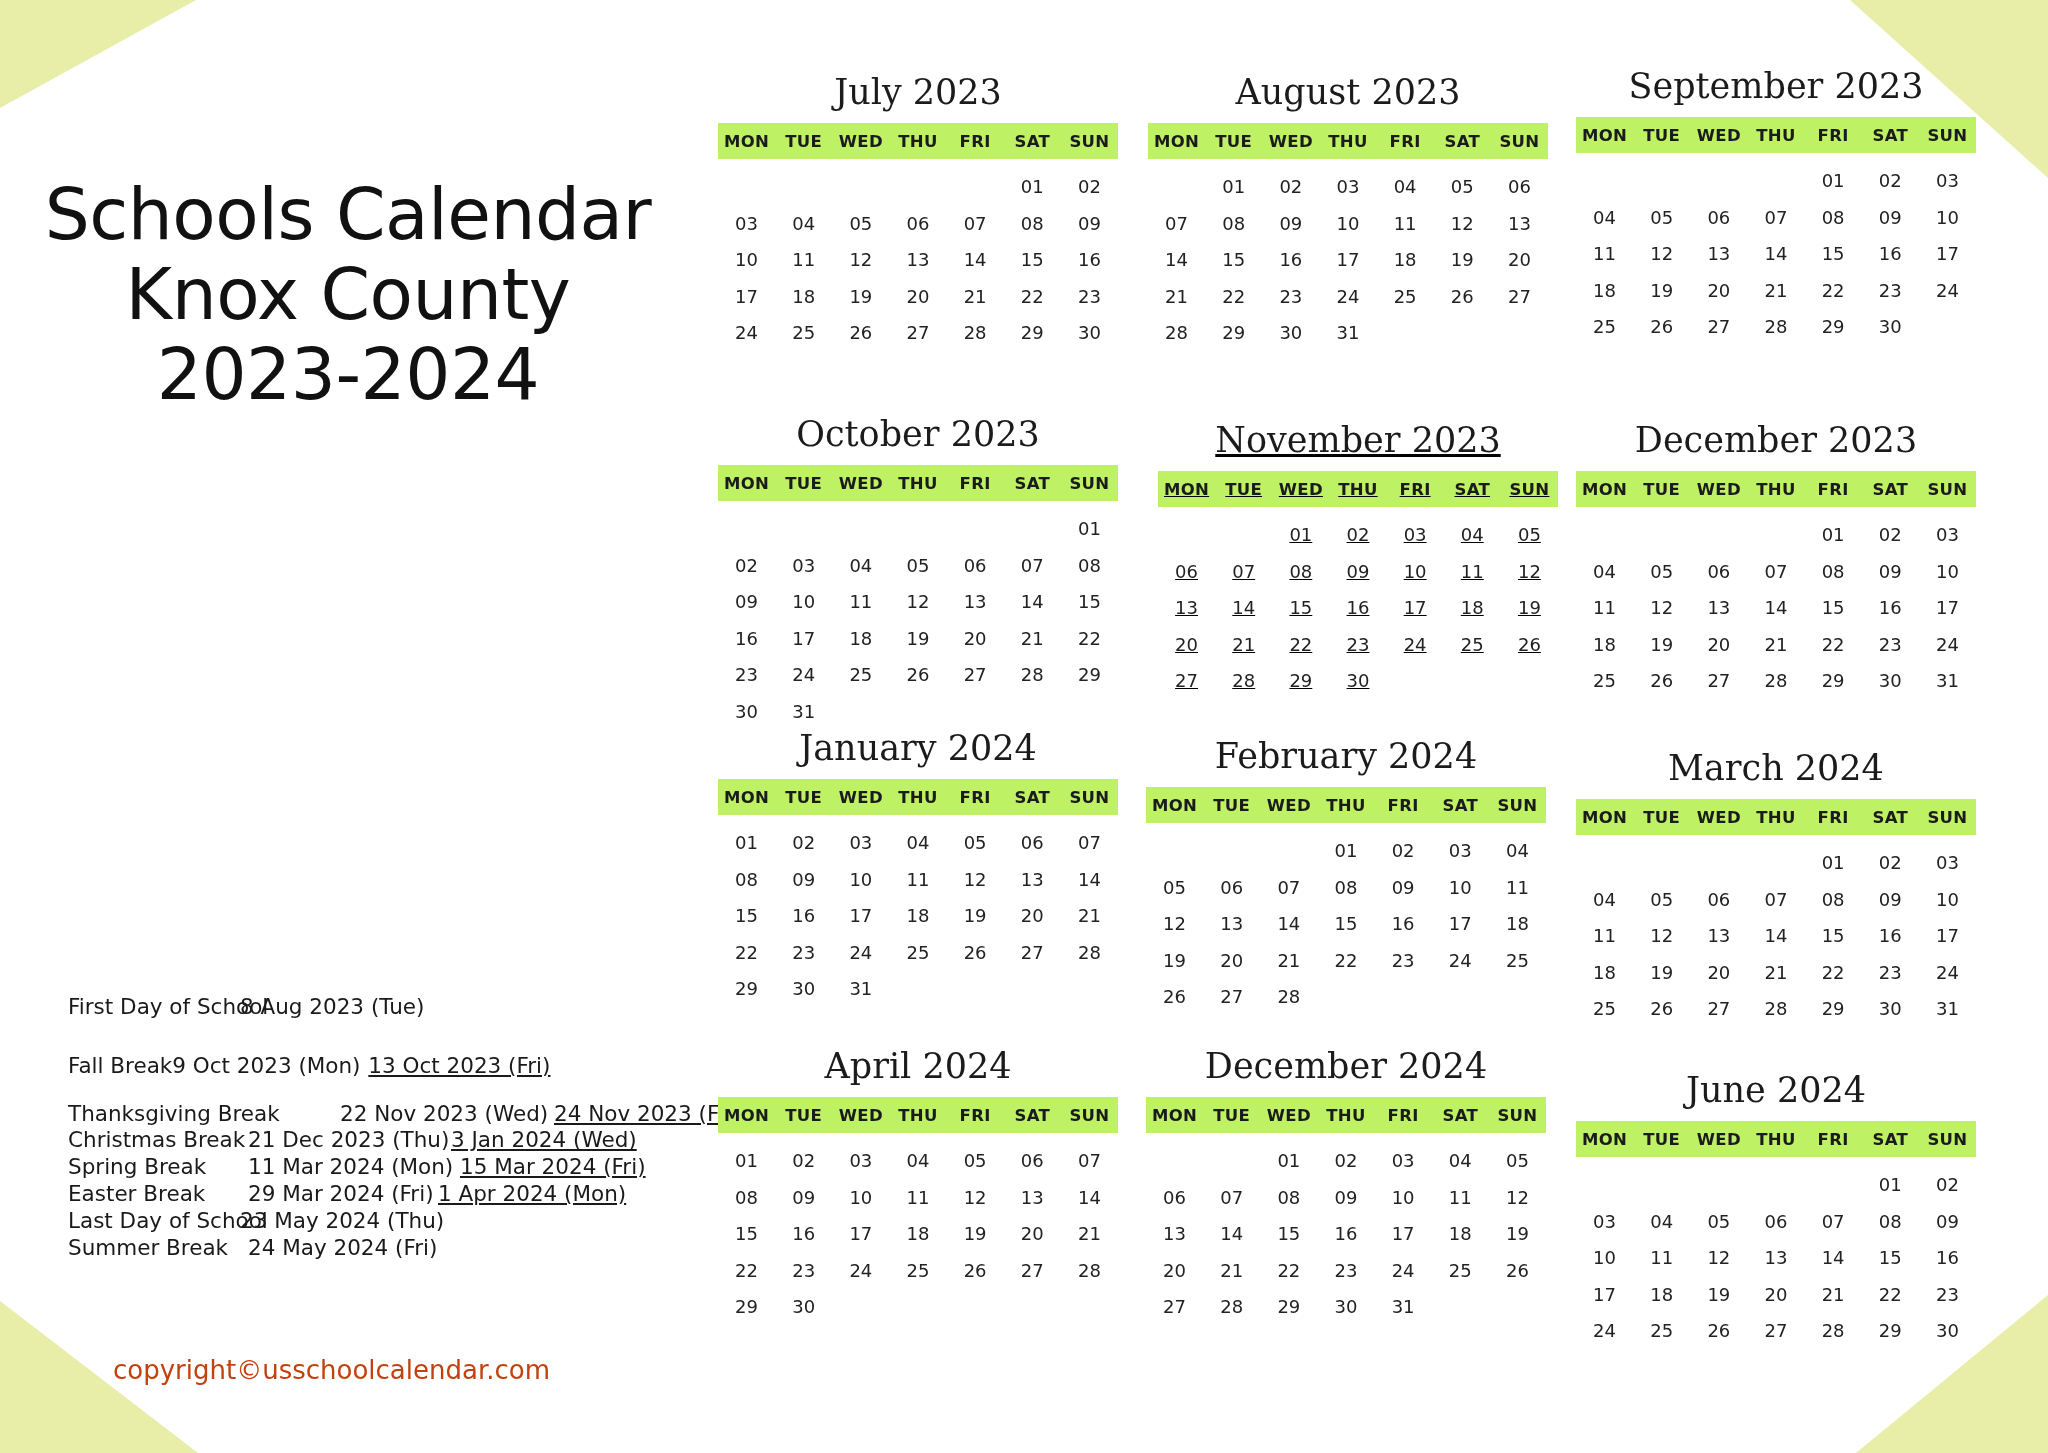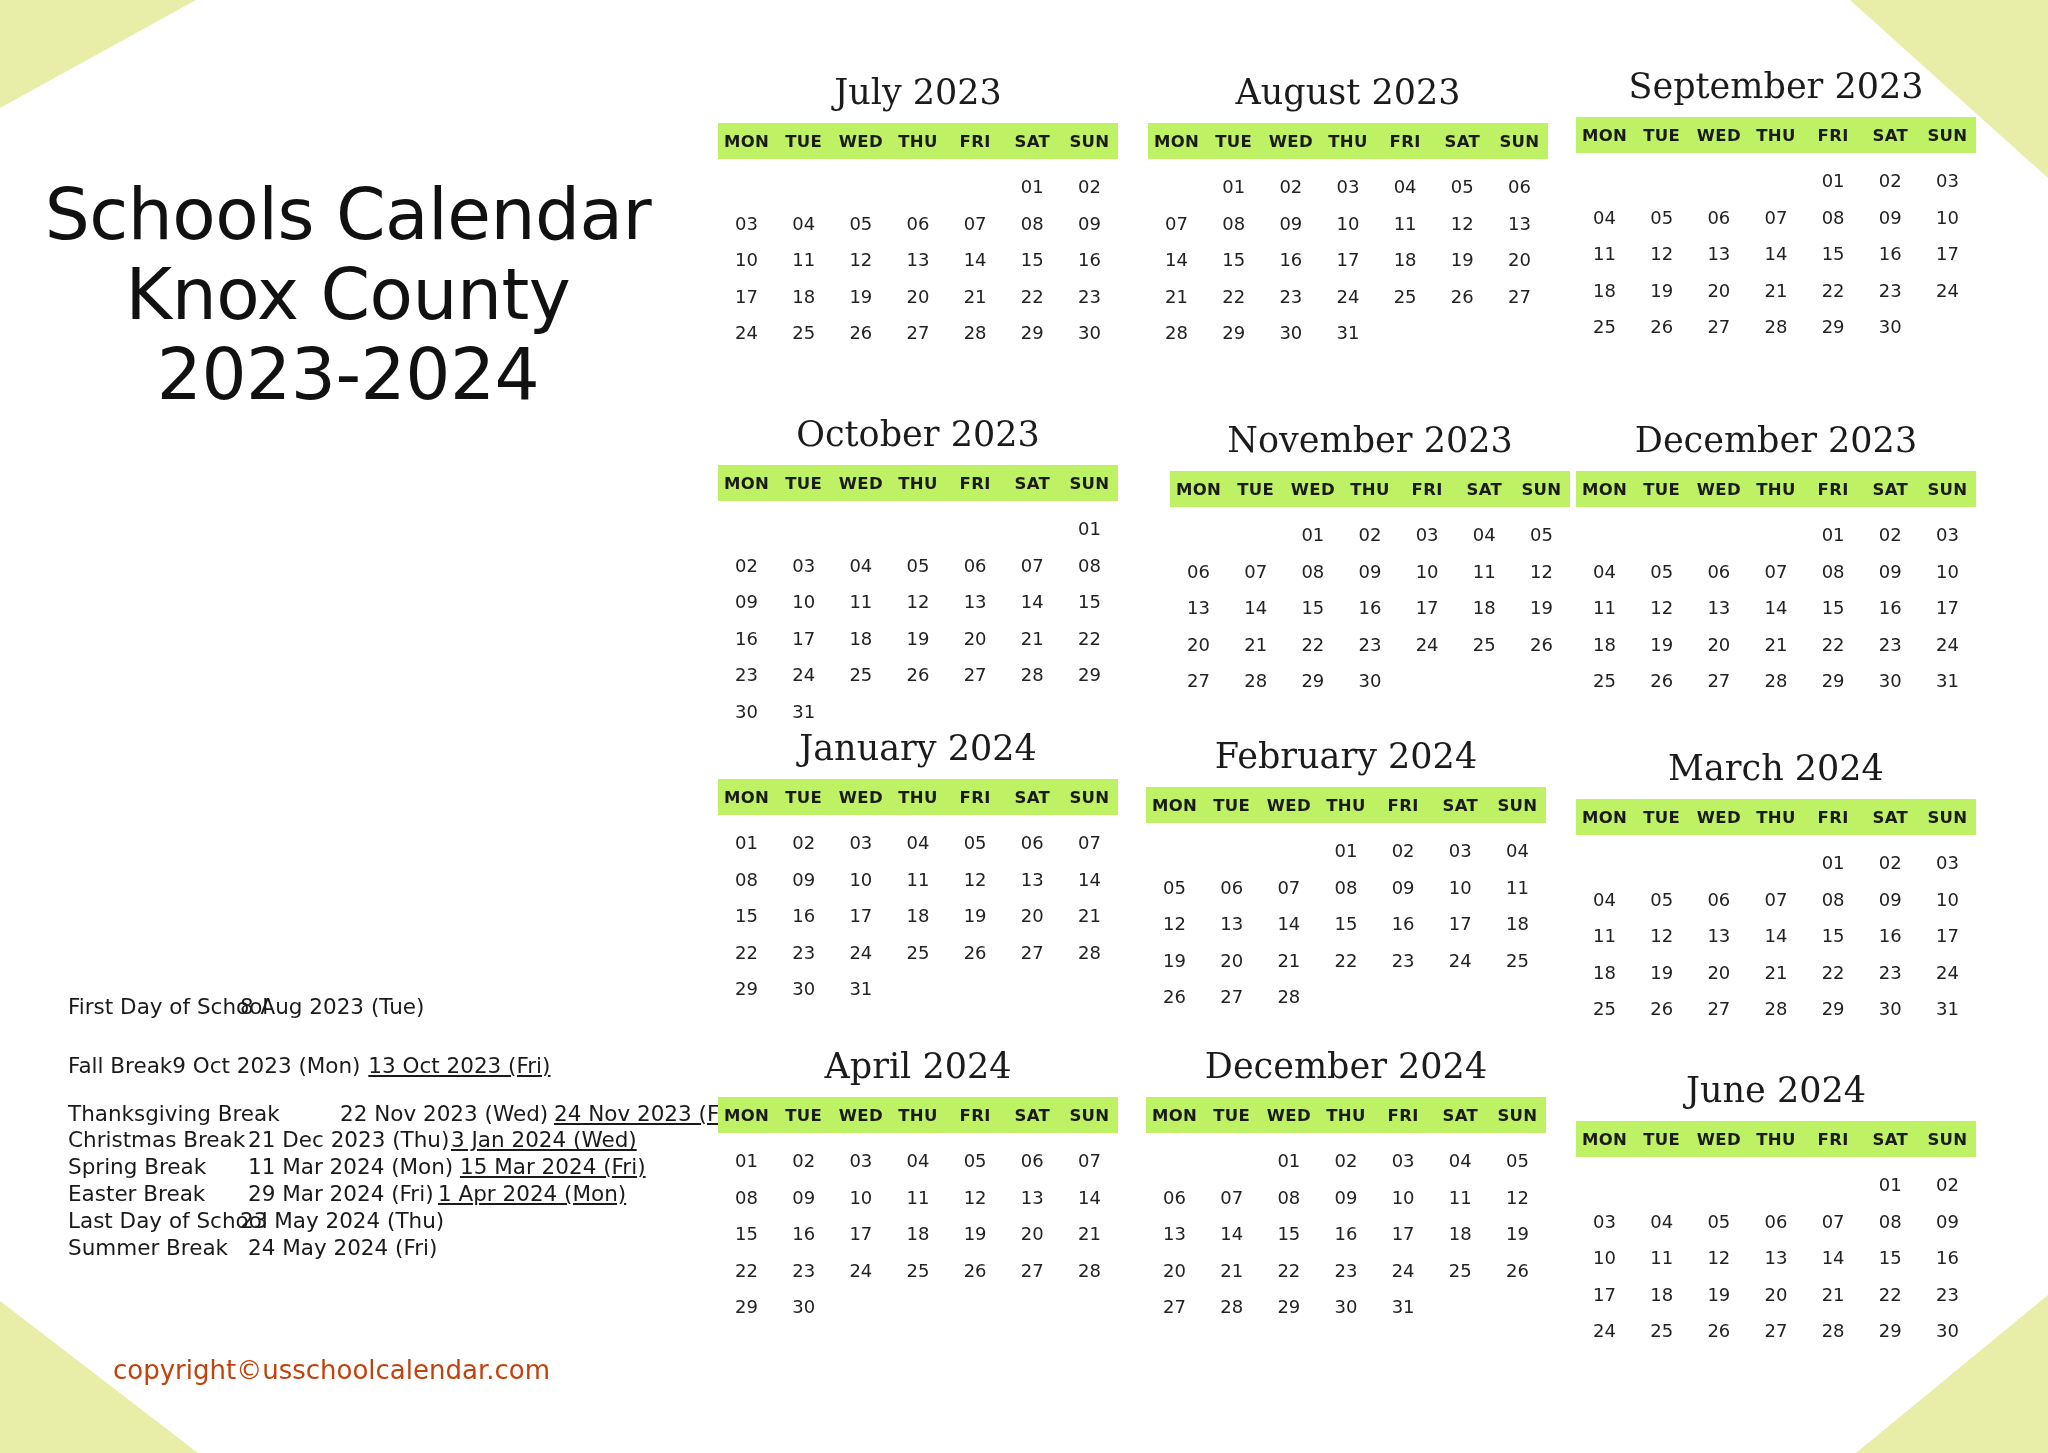--- a/index.html
+++ b/index.html
@@ -374,7 +374,7 @@
           <div class="day">31</div>
         </div>
       </div>
-      <div class="month" style="left: 452px; top: 348px;">
+      <div class="month" style="left: 440px; top: 348px; text-decoration: underline;">
         <div class="month-title">November 2023</div>
         <div class="dow-row">
           <div class="dow">MON</div>

